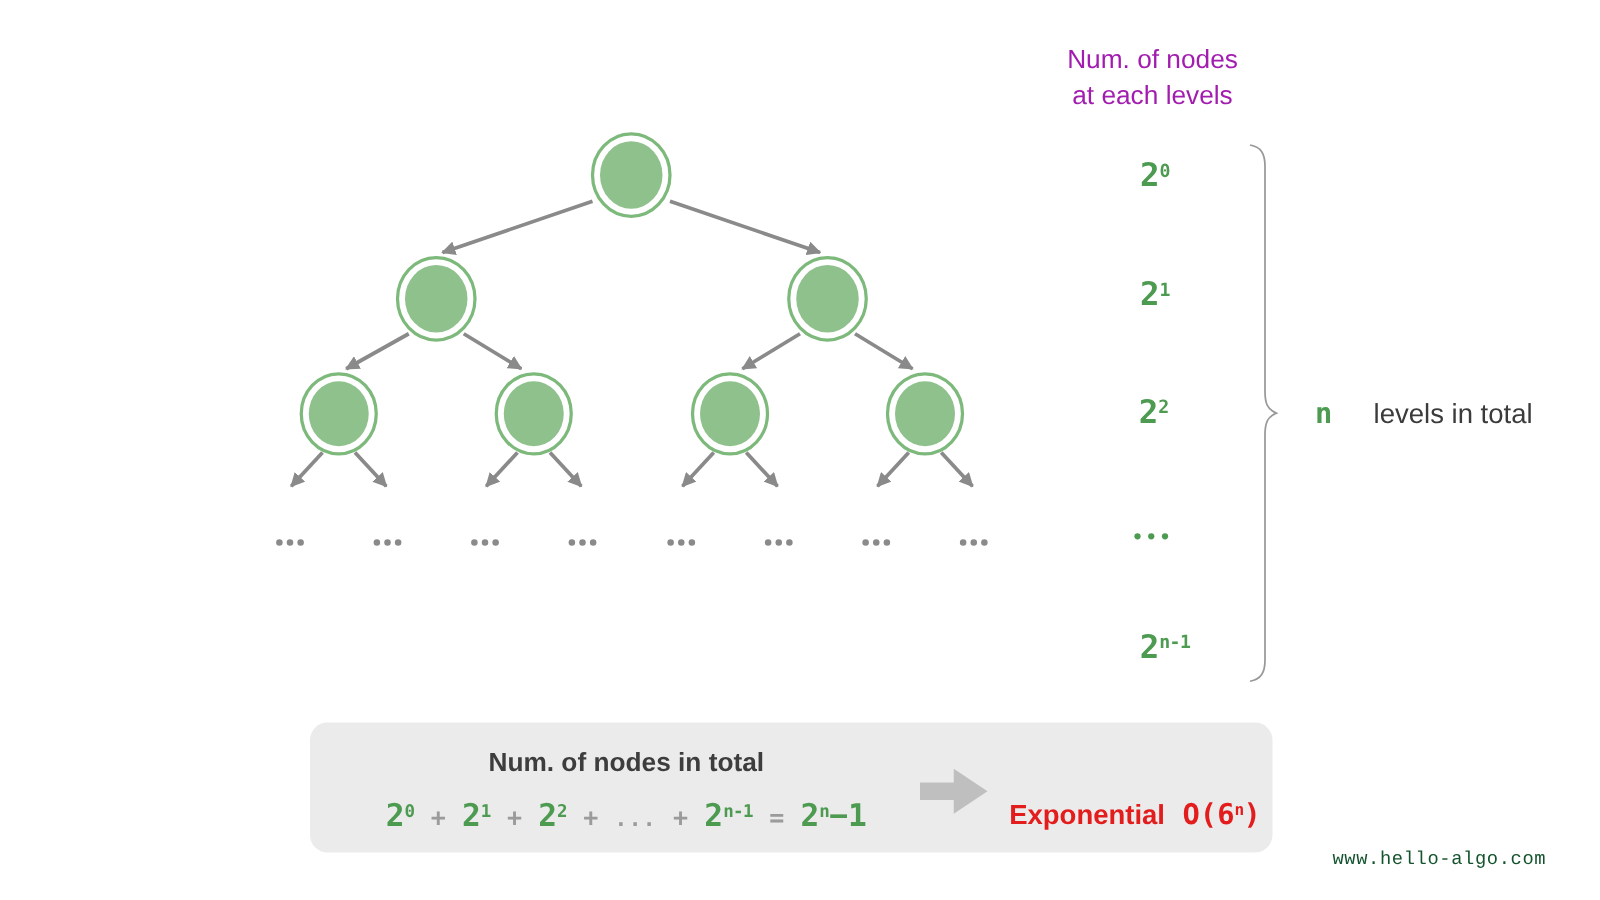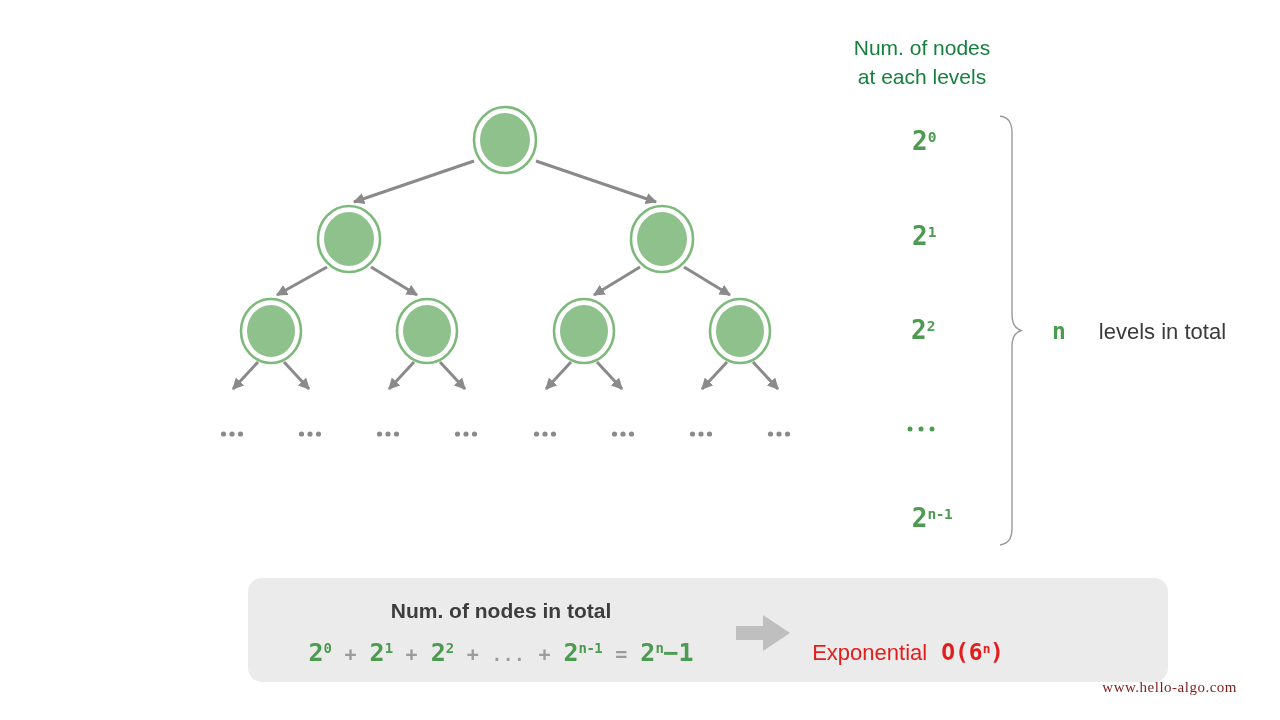--- a/index.html
+++ b/index.html
@@ -14,7 +14,7 @@
   
   .col-header{
     left:922px;top:62px;text-align:center;white-space:nowrap;
-    font-size:21px;line-height:29px;font-weight:500;color:#15803d;
+    font-size:21px;line-height:29px;font-weight:500;color:#a21caf;
   }
 
   

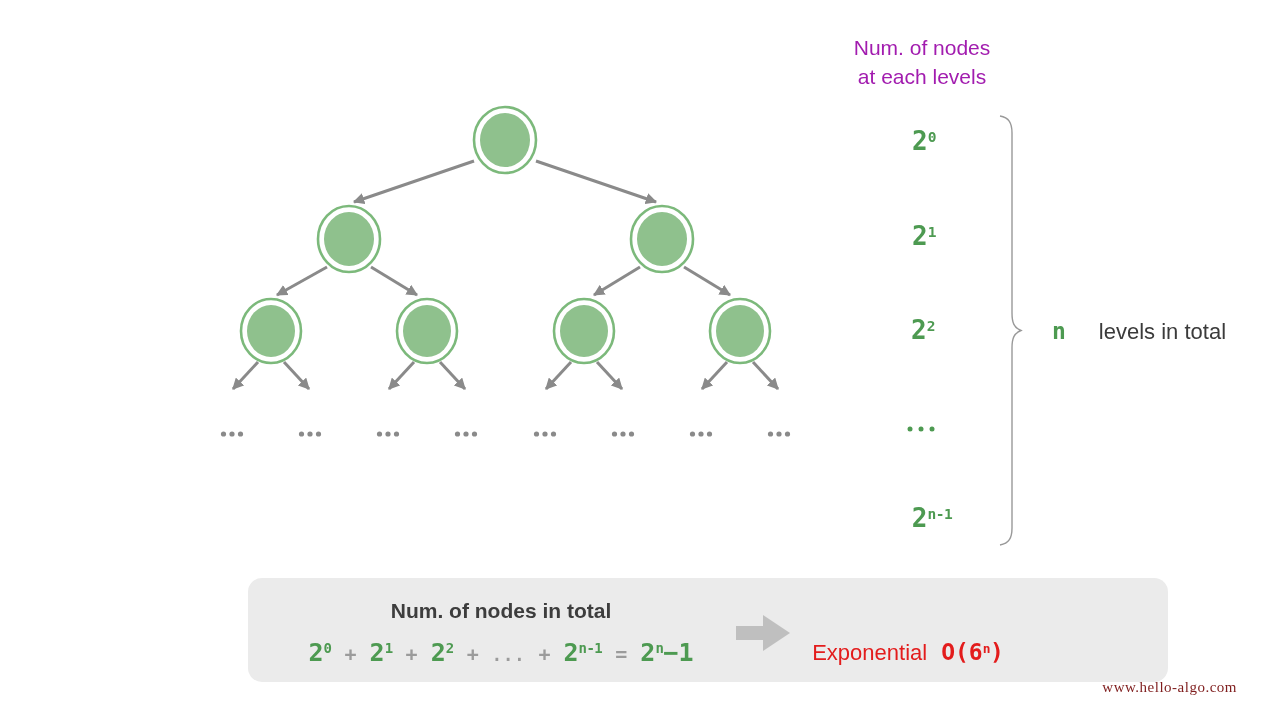--- a/index.html
+++ b/index.html
@@ -40,7 +40,7 @@
 
   
   .summary-box{
-    left:248px;top:578px;width:920px;height:104px;border-radius:14px;background:#ebebeb;
+    left:248px;top:578px;width:770px;height:104px;border-radius:14px;background:#ebebeb;
   }
   .box-title{
     position:absolute;transform:translate(-50%,-50%);white-space:nowrap;

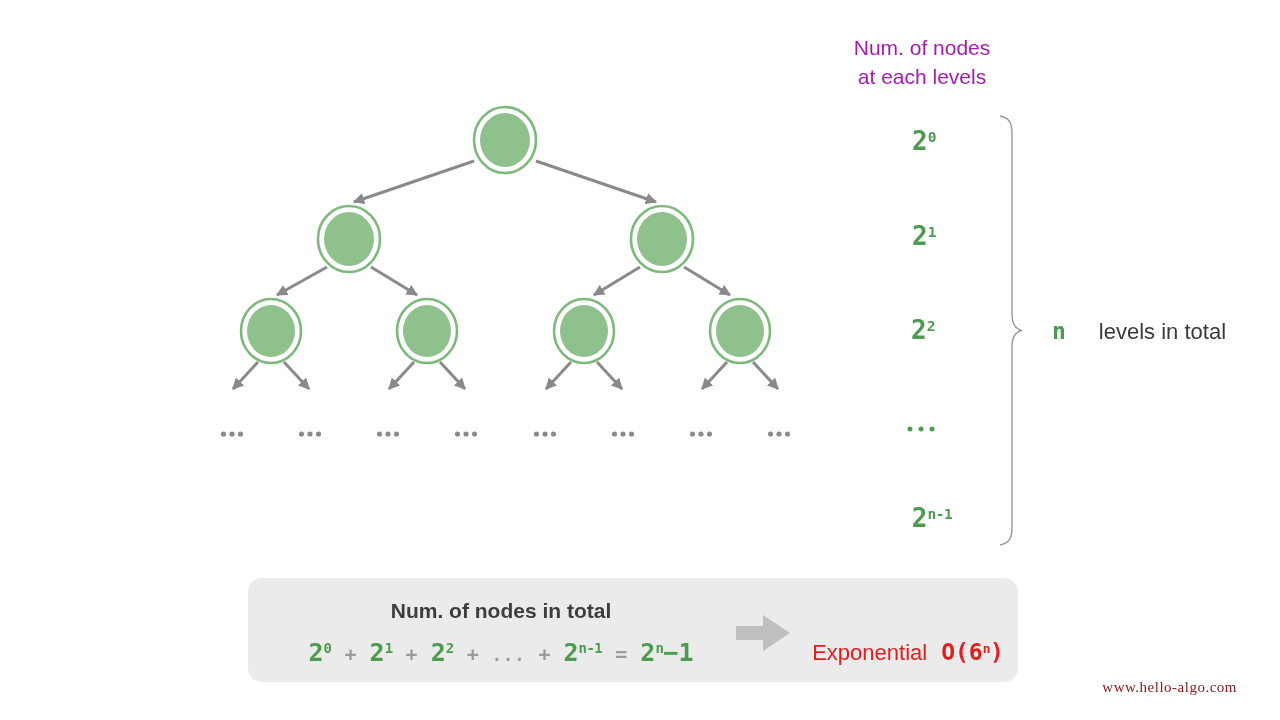--- a/index.html
+++ b/index.html
@@ -62,7 +62,7 @@
     position:absolute;transform:translate(-50%,-50%);white-space:nowrap;
     display:flex;align-items:baseline;gap:14px;color:#e31c1c;
   }
-  .complexity .word{font-size:22px;font-weight:normal;}
+  .complexity .word{font-size:22px;font-weight:bold;}
   .mono-o{font-family:"DejaVu Sans Mono",monospace;font-weight:bold;font-size:23px;}
 
   .watermark{

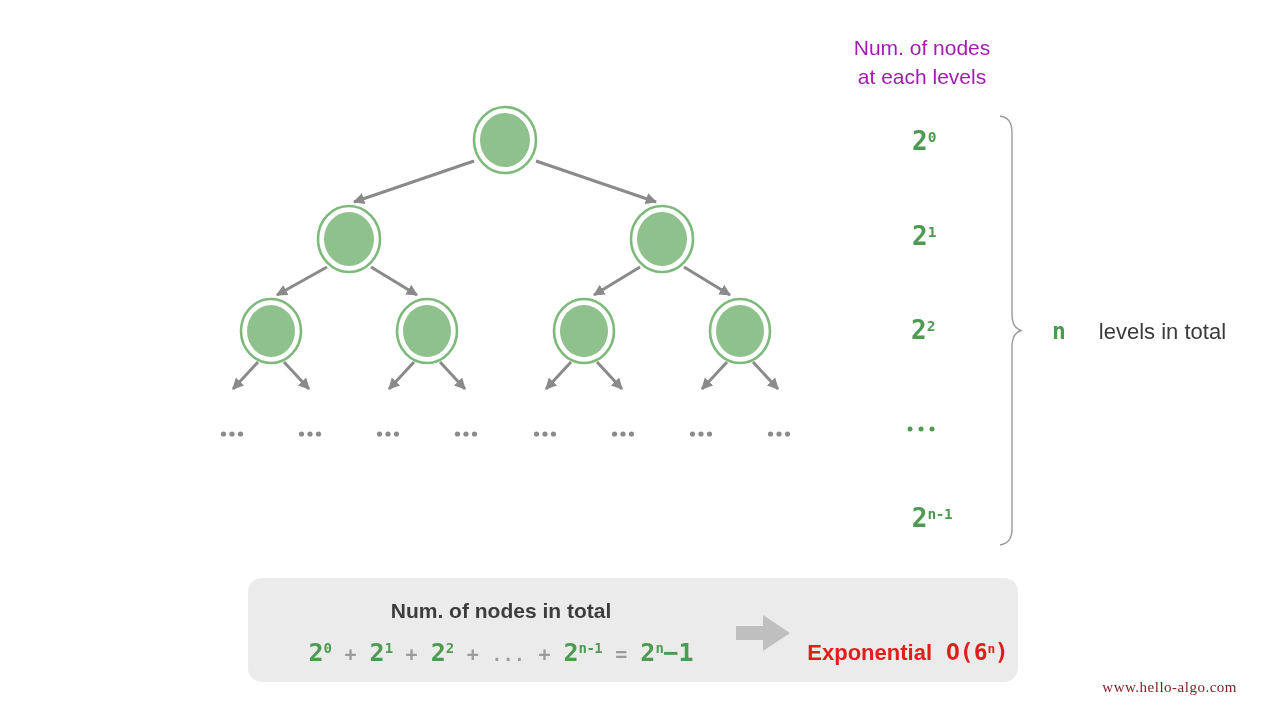--- a/index.html
+++ b/index.html
@@ -66,8 +66,8 @@
   .mono-o{font-family:"DejaVu Sans Mono",monospace;font-weight:bold;font-size:23px;}
 
   .watermark{
-    right:43px;top:679px;font-family:Liberation Serif, serif;
-    font-size:15px;color:#7f1d1d;letter-spacing:0.5px;
+    right:43px;top:679px;font-family:Liberation Mono, monospace;
+    font-size:15px;color:#14532d;letter-spacing:0.5px;
   }
 </style>
 </head>

